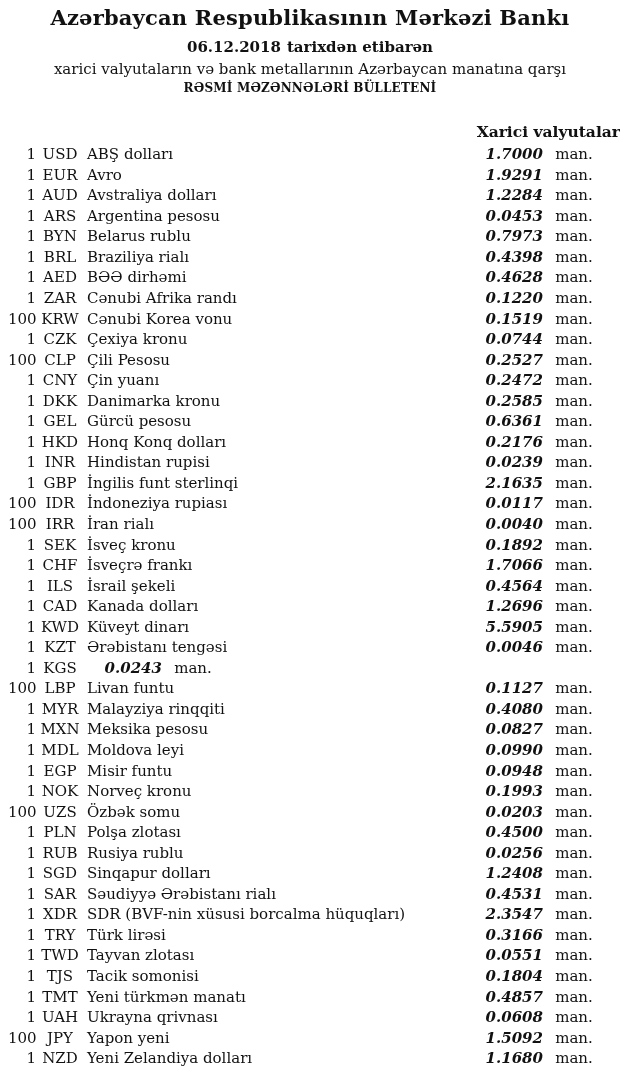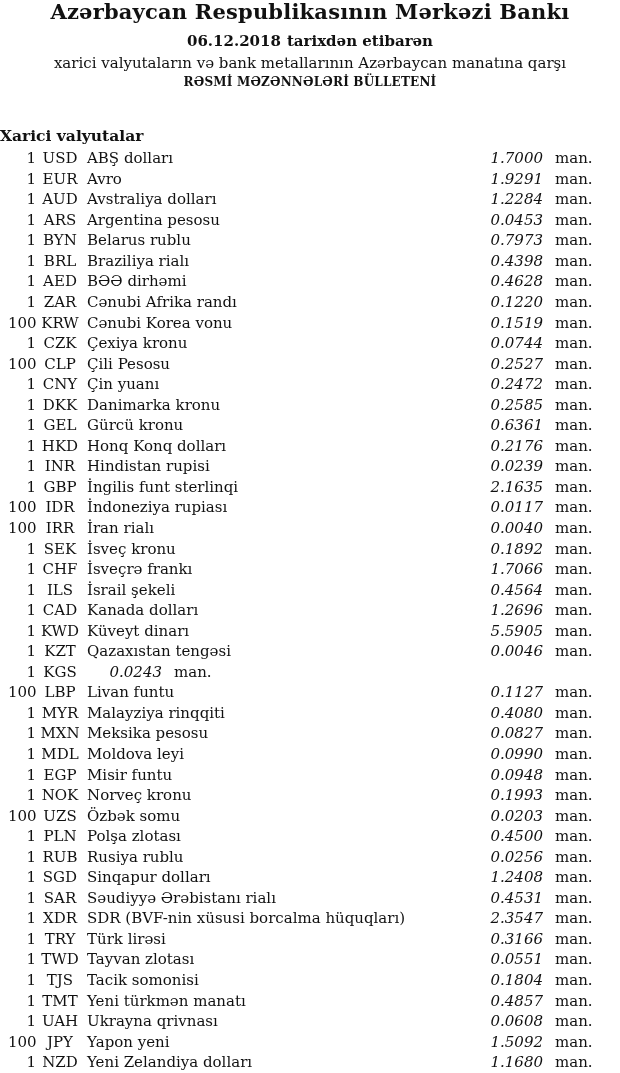--- a/index.html
+++ b/index.html
@@ -18,6 +18,7 @@
     width: 620px;
     height: 754px;
     box-sizing: border-box;
+    padding-top: 6px;
   }
   .header {
     text-align: center;

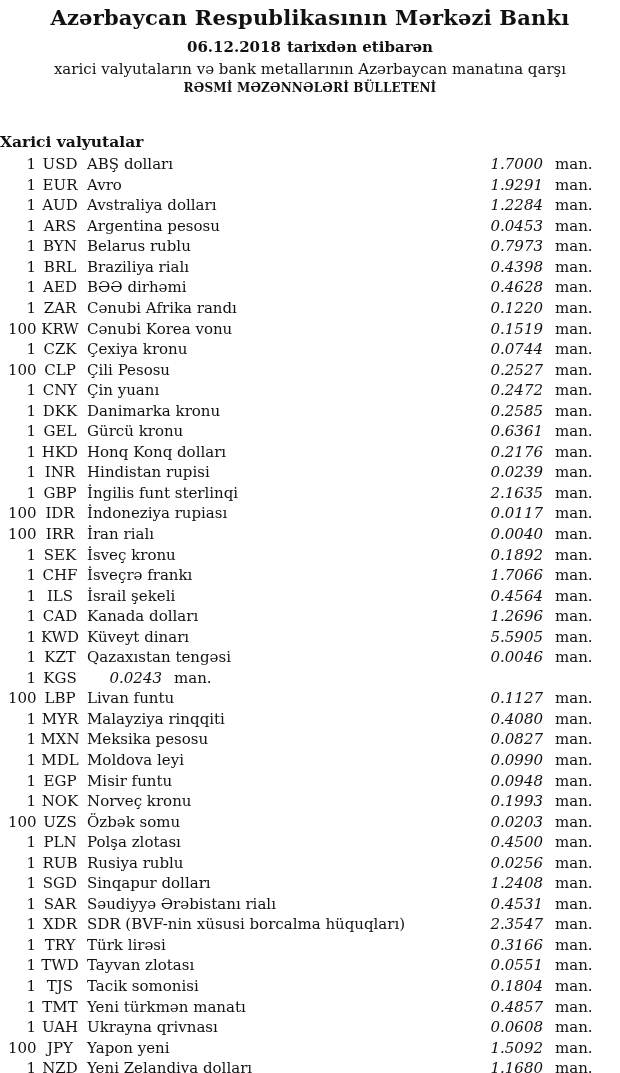--- a/index.html
+++ b/index.html
@@ -52,8 +52,8 @@
     letter-spacing: 0.2px;
   }
   .section-title {
-    margin-top: 37px;
-    text-align: left;
+    margin-top: 27px;
+    text-align: right;
     font-size: 15.5px;
     font-weight: bold;
     line-height: 1.2;

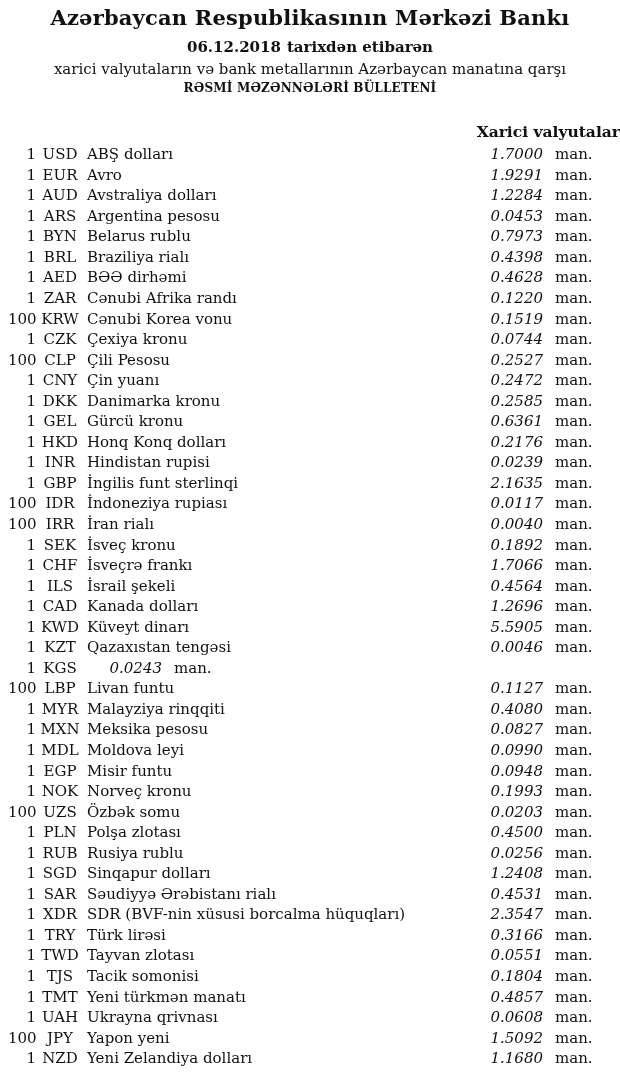--- a/index.html
+++ b/index.html
@@ -89,7 +89,7 @@
   .rate {
     width: 80px;
     text-align: right;
-    font-weight: normal;
+    font-weight: bold;
     font-style: italic;
     flex: 0 0 auto;
   }

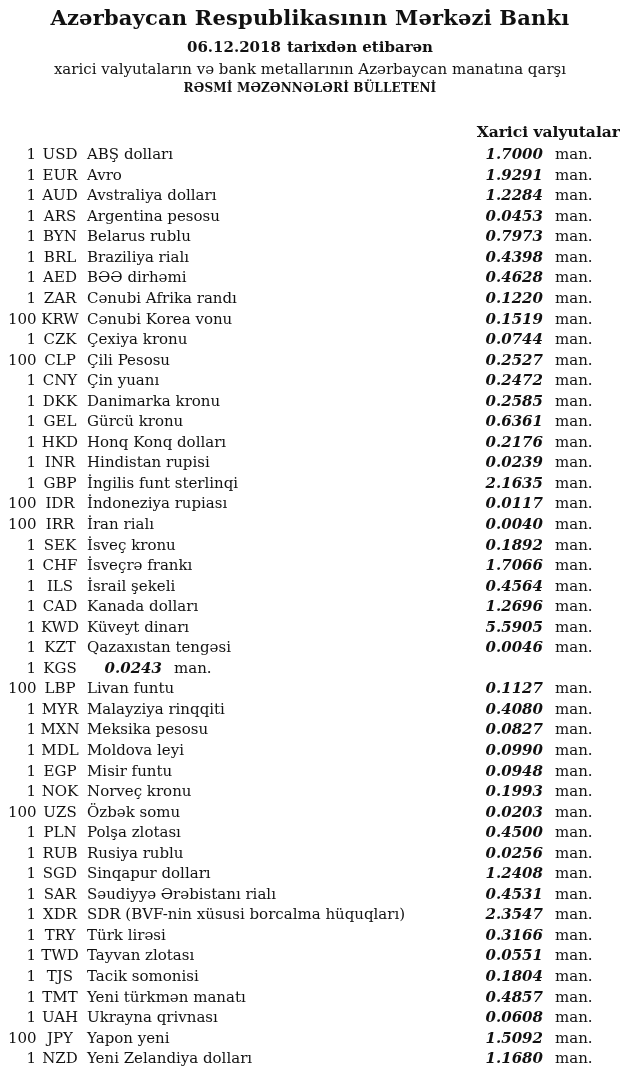--- a/index.html
+++ b/index.html
@@ -96,7 +96,7 @@
   .man {
     width: 38px;
     margin-left: 12px;
-    text-align: left;
+    text-align: center;
     flex: 0 0 auto;
   }
 </style>

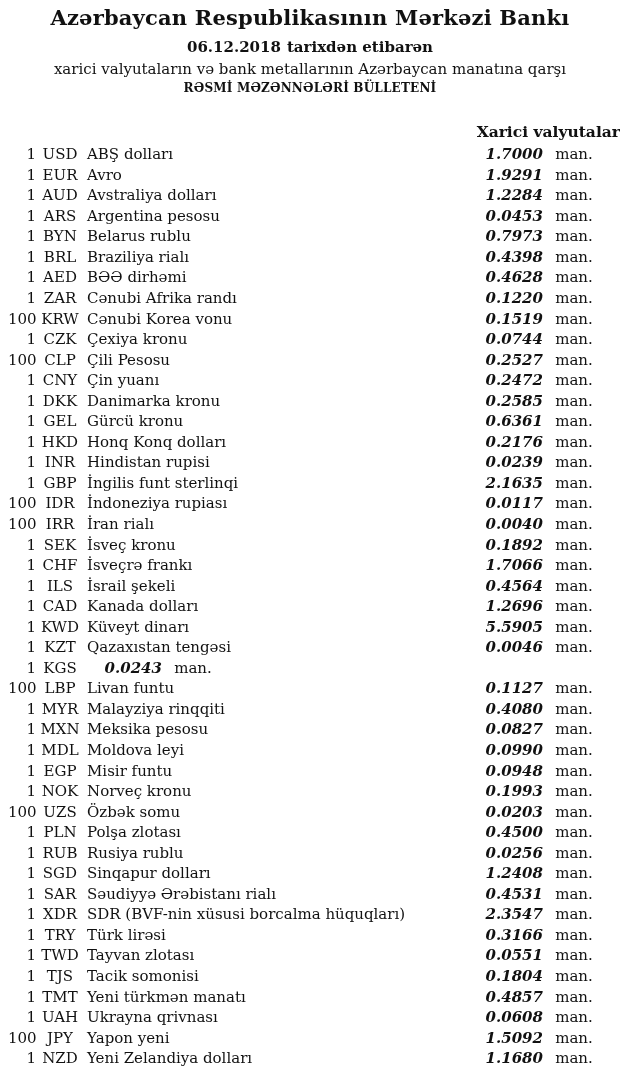--- a/index.html
+++ b/index.html
@@ -224,7 +224,7 @@
   <div class="row">
     <span class="qty">1</span>
     <span class="code">GEL</span>
-    <span class="name">Gürcü kronu</span>
+    <span class="name">Gürcü pesosu</span>
     <span class="rate">0.6361</span>
     <span class="man">man.</span>
   </div>

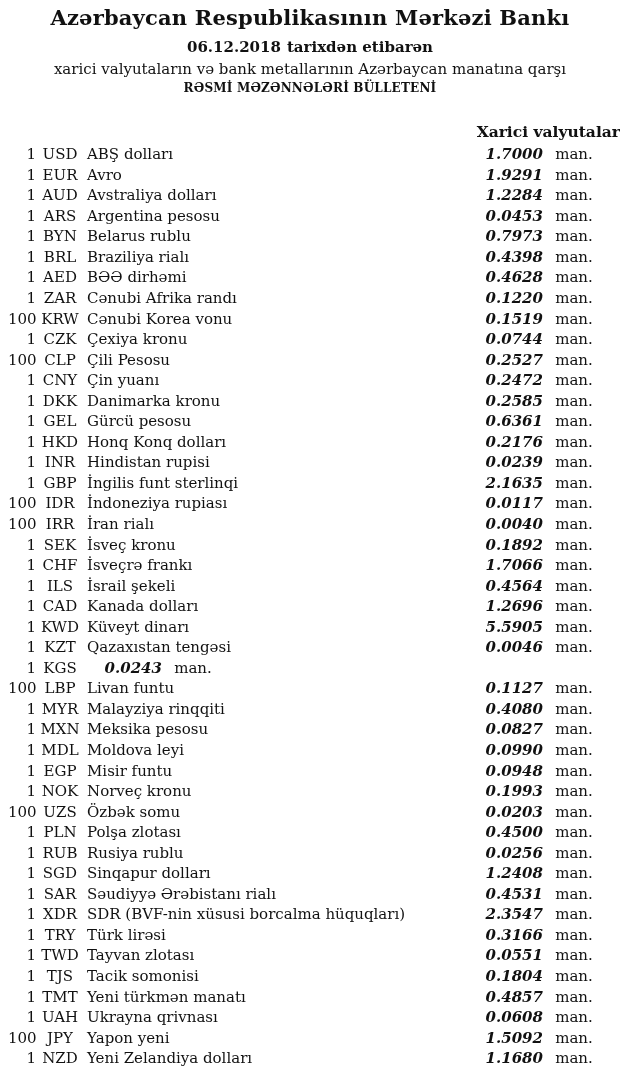--- a/index.html
+++ b/index.html
@@ -312,7 +312,7 @@
   <div class="row">
     <span class="qty">1</span>
     <span class="code">KZT</span>
-    <span class="name">Qazaxıstan tengəsi</span>
+    <span class="name">Ərəbistanı tengəsi</span>
     <span class="rate">0.0046</span>
     <span class="man">man.</span>
   </div>

